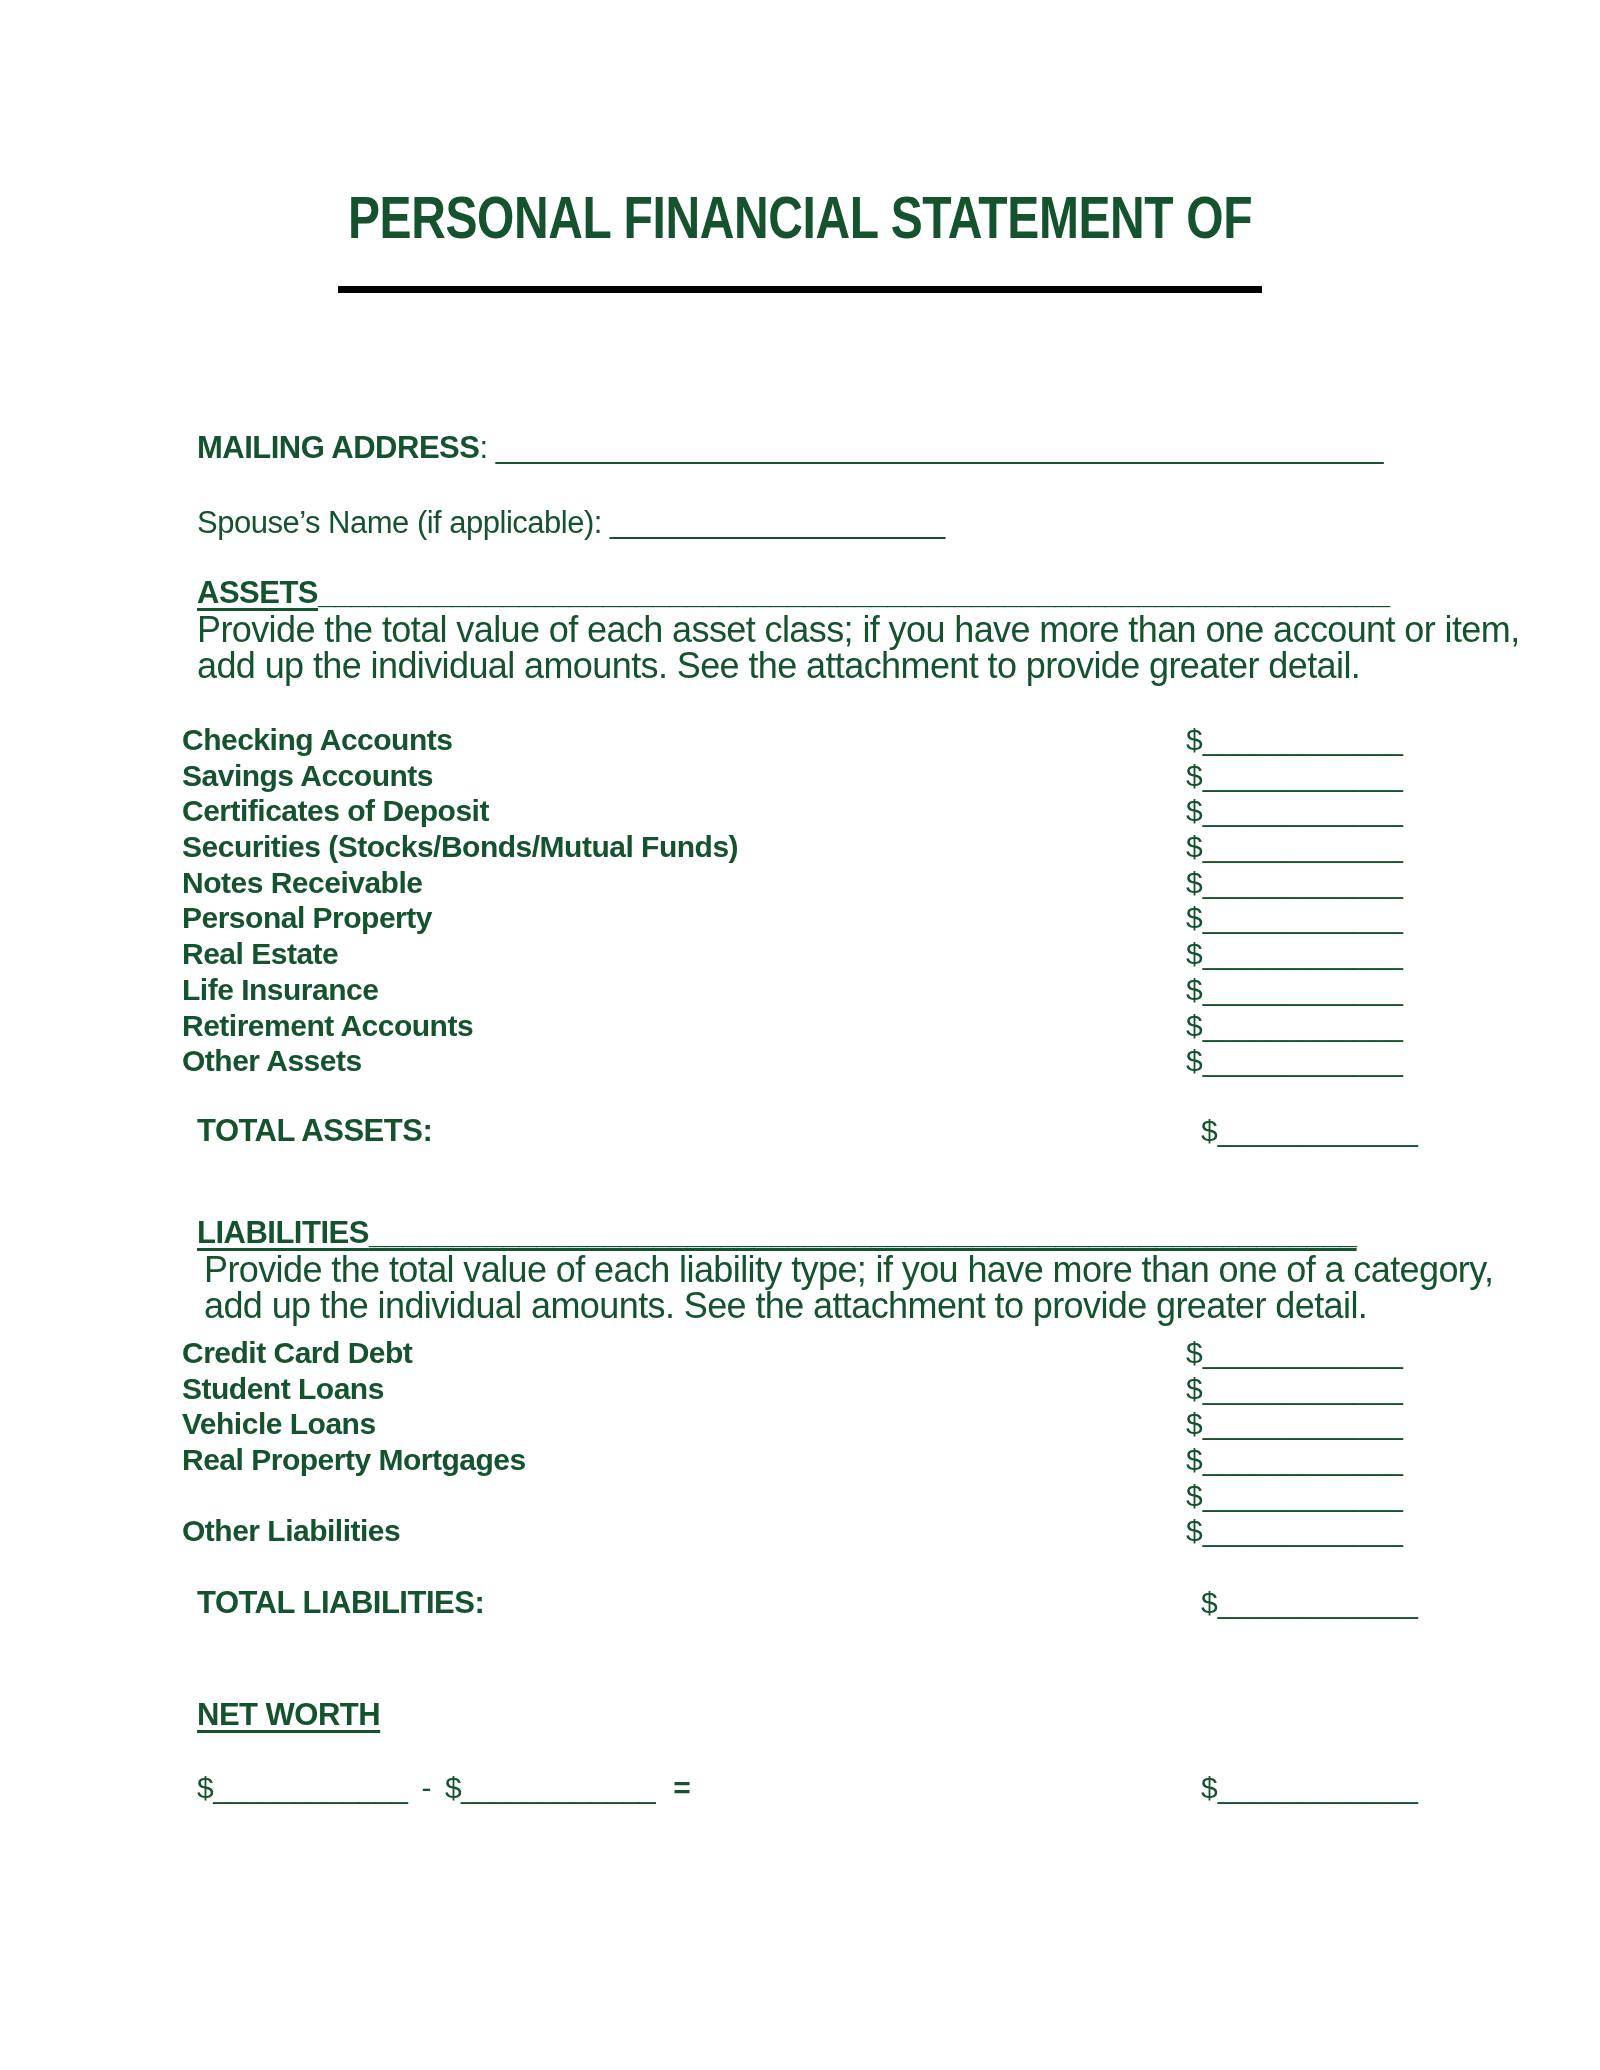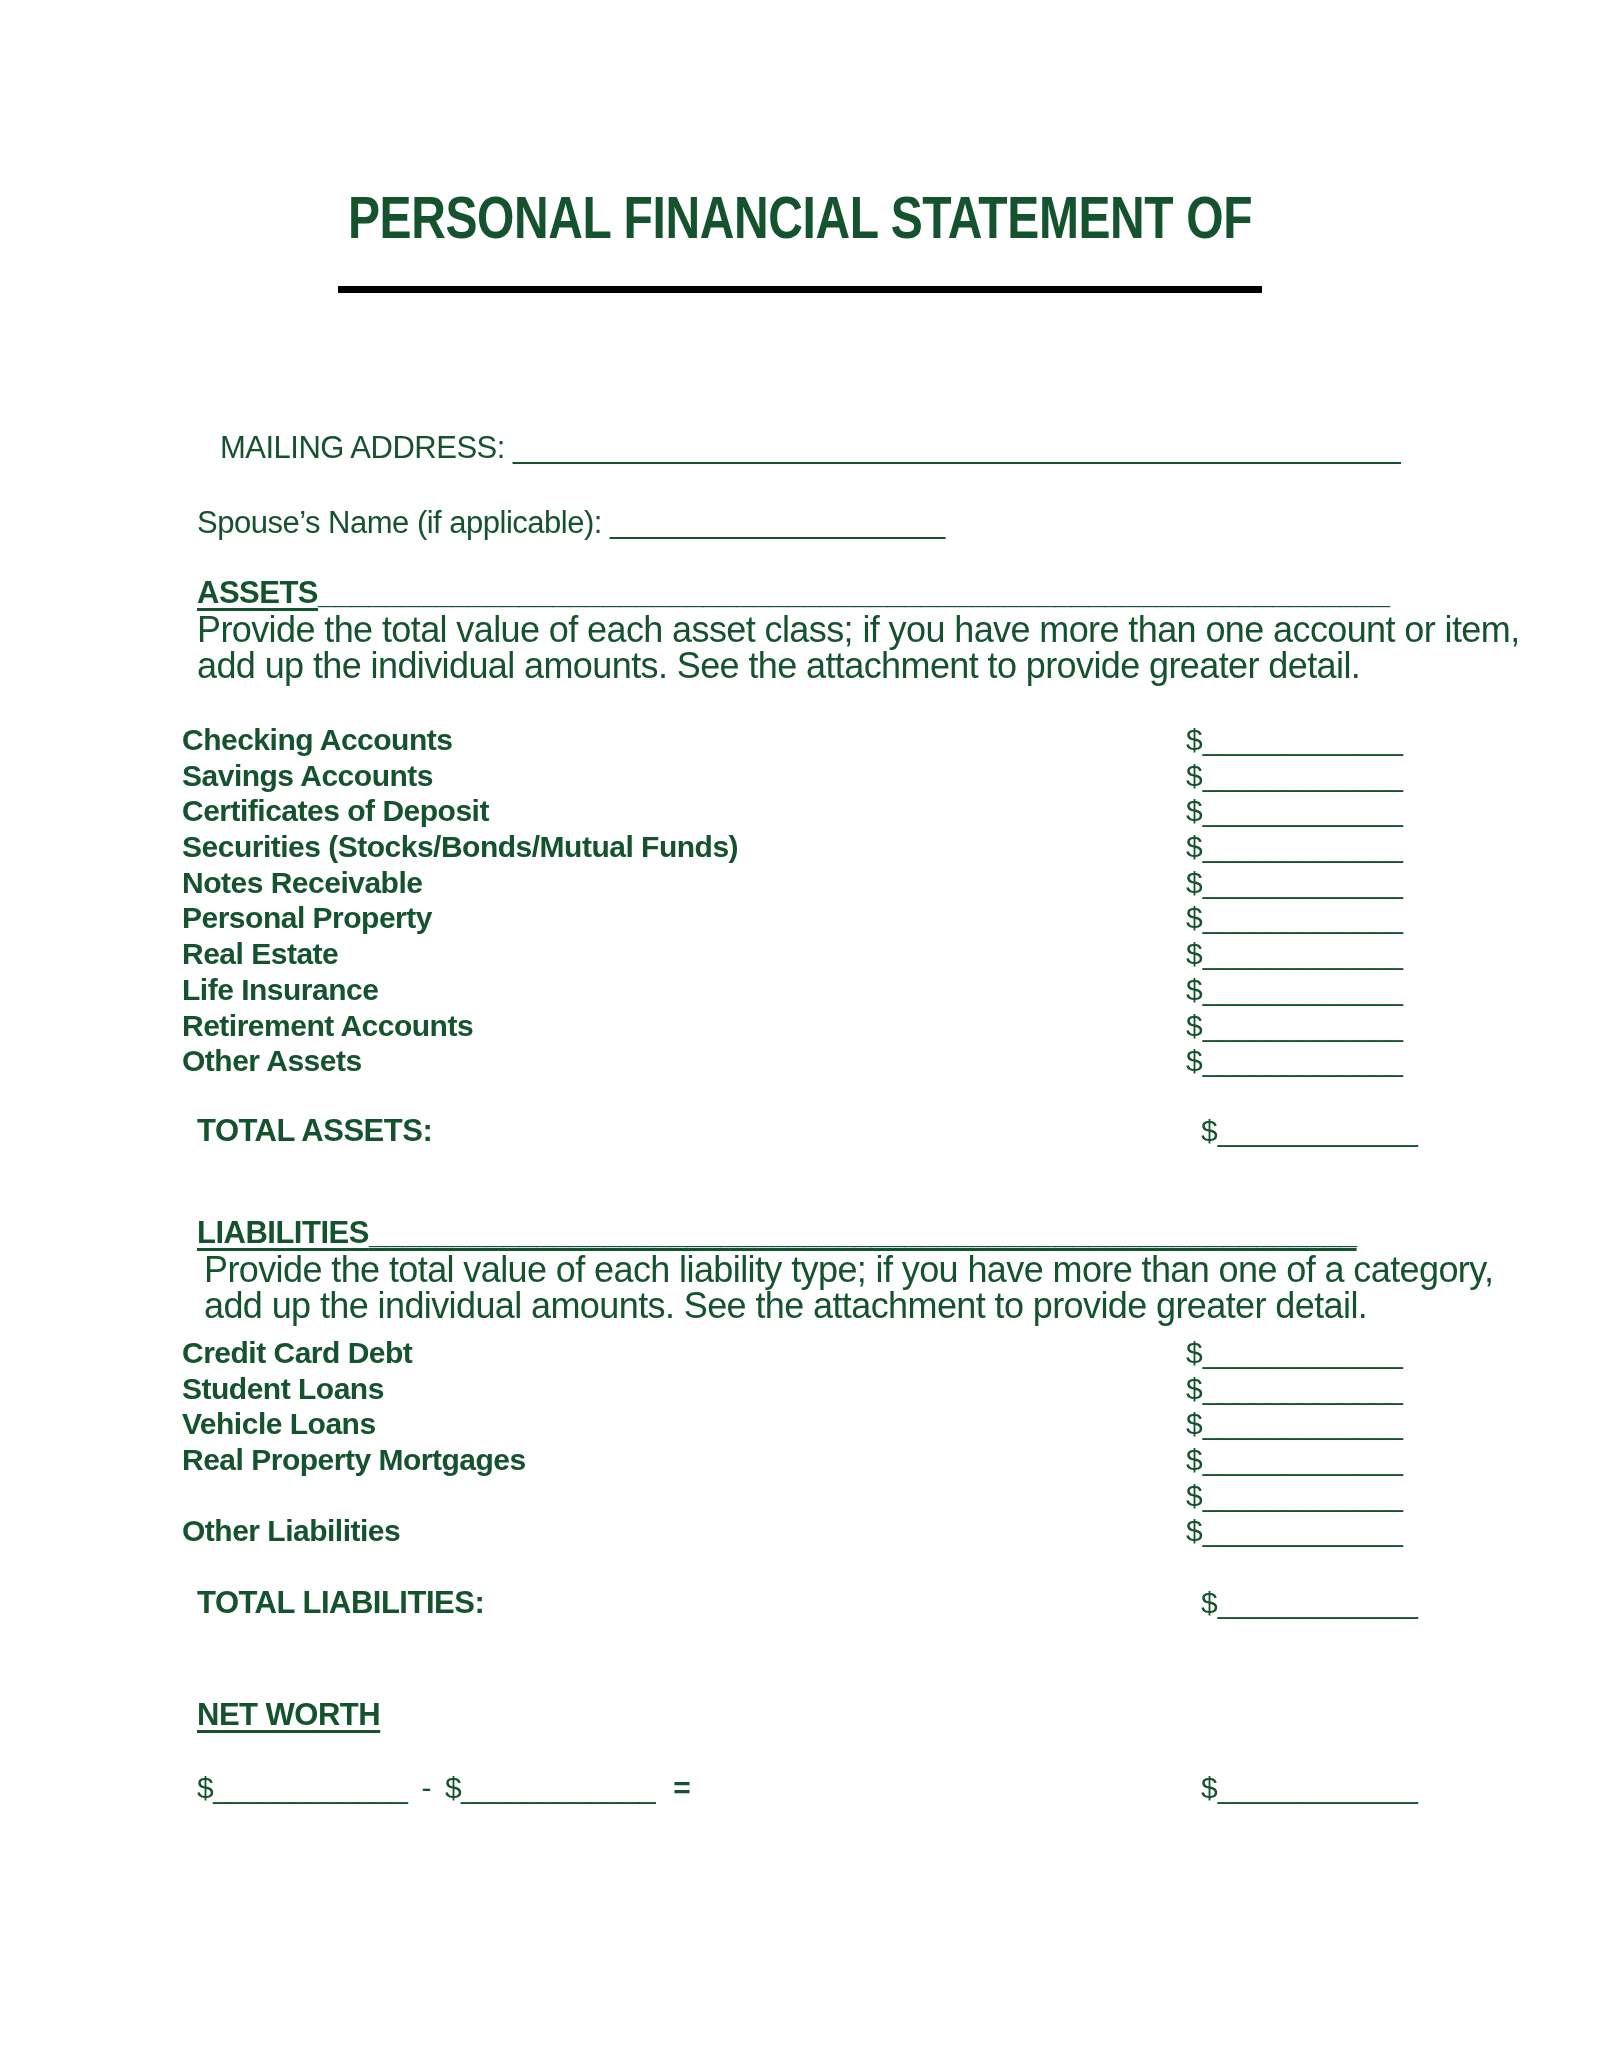--- a/index.html
+++ b/index.html
@@ -30,7 +30,7 @@
   .prepared .blank{margin-left:10px;}
   
   .line-row{position:absolute;left:197px;font-size:31px;white-space:nowrap;}
-  .b{font-weight:normal;margin-left:23px;}
+  .b{font-weight:bold;}
   .mailing{top:430px;}
   .spouse{top:505px;}
   .sec-head{font-weight:bold;font-size:31px;}

